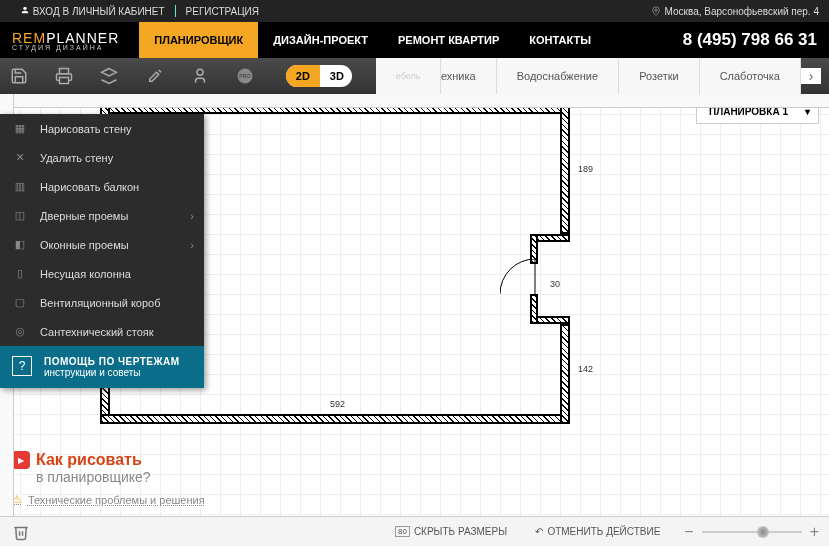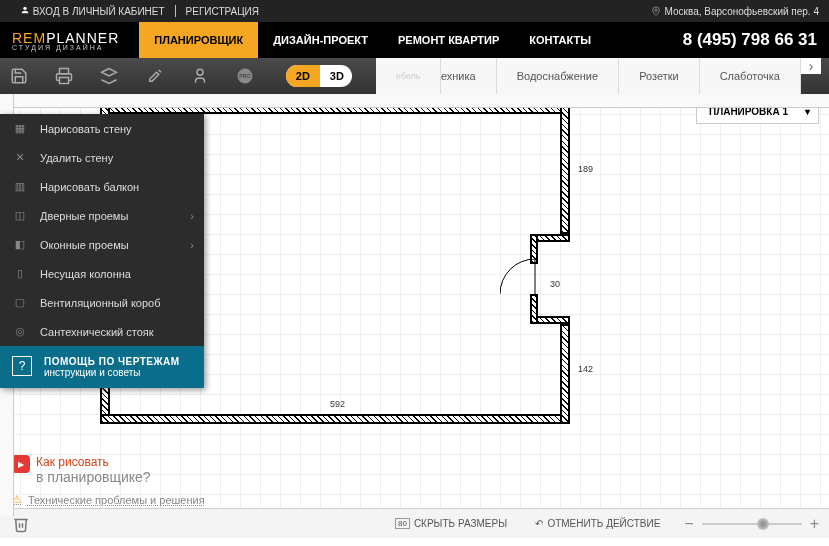--- a/index.html
+++ b/index.html
@@ -23,7 +23,7 @@
 .view-toggle{display:flex;background:#fff;border-radius:12px;overflow:hidden;height:22px;margin-left:6px}
 .view-toggle span{padding:0 10px;font-size:11px;font-weight:bold;line-height:22px;cursor:pointer}
 .view-toggle .active{background:#f5a623}
-.tabs{display:flex;align-items:flex-start;height:36px;flex:1}
+.tabs{display:flex;align-items:center;height:36px;flex:1}
 .tab-arrow{width:20px;text-align:center;color:#666;cursor:pointer;font-size:14px}
 .tab{padding:0 20px;font-size:11px;color:#555;height:36px;display:flex;align-items:center;background:#f7f7f7;border-right:1px solid #ddd;cursor:pointer}
 .tab.dim{color:#ccc}

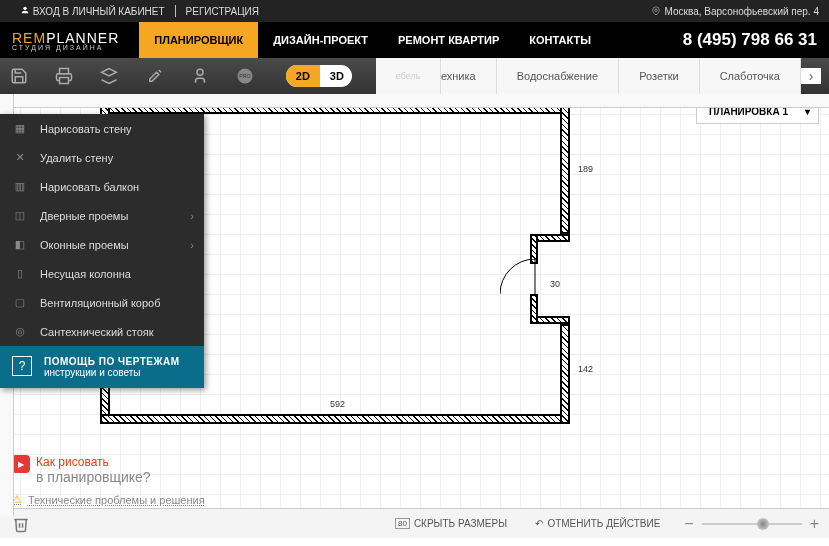--- a/index.html
+++ b/index.html
@@ -45,7 +45,7 @@
 .hints{position:absolute;bottom:40px;left:12px;font-size:11px}
 .hint1{display:flex;gap:6px;align-items:flex-start;margin-bottom:8px}
 .hint1 .badge{width:18px;height:18px;background:#e53935;border-radius:4px;color:#fff;font-size:8px;display:flex;align-items:center;justify-content:center}
-.hint1 .t1{color:#d84315;font-weight:normal;font-size:12px}
+.hint1 .t1{color:#d84315;font-weight:bold;font-size:16px}
 .hint1 .t2{color:#888;font-size:14px}
 .hint2{display:flex;gap:6px;align-items:center;color:#888;text-decoration:underline dotted}
 .hint2 .warn{color:#f5a623}

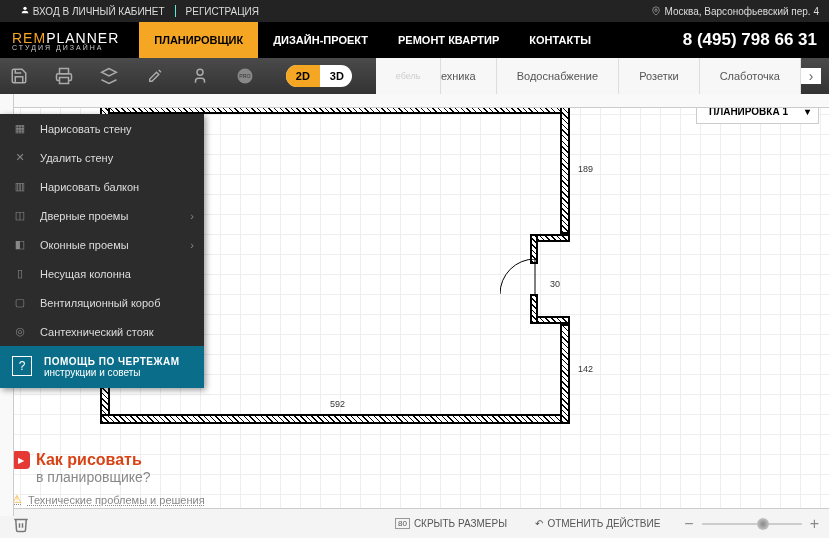--- a/index.html
+++ b/index.html
@@ -49,7 +49,7 @@
 .hint1 .t2{color:#888;font-size:14px}
 .hint2{display:flex;gap:6px;align-items:center;color:#888;text-decoration:underline dotted}
 .hint2 .warn{color:#f5a623}
-.footer{position:absolute;bottom:8px;left:0;right:0;height:30px;background:#f4f4f4;border-top:1px solid #ccc;display:flex;align-items:center;padding:0 10px;font-size:10px;color:#555}
+.footer{position:absolute;bottom:0;left:0;right:0;height:30px;background:#f4f4f4;border-top:1px solid #ccc;display:flex;align-items:center;padding:0 10px;font-size:10px;color:#555}
 .footer .trash{margin-right:auto}
 .footer .btn{display:flex;align-items:center;gap:4px;padding:0 14px;cursor:pointer}
 .footer .zoom{display:flex;align-items:center;gap:8px;margin-left:10px}

